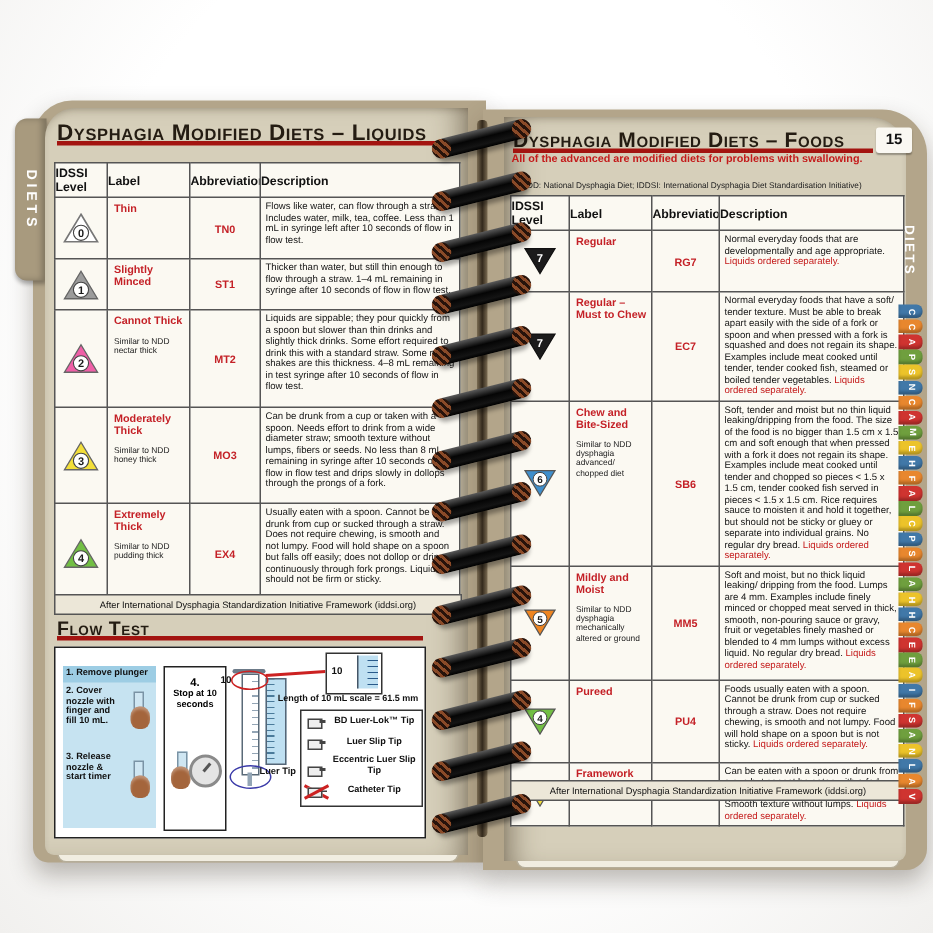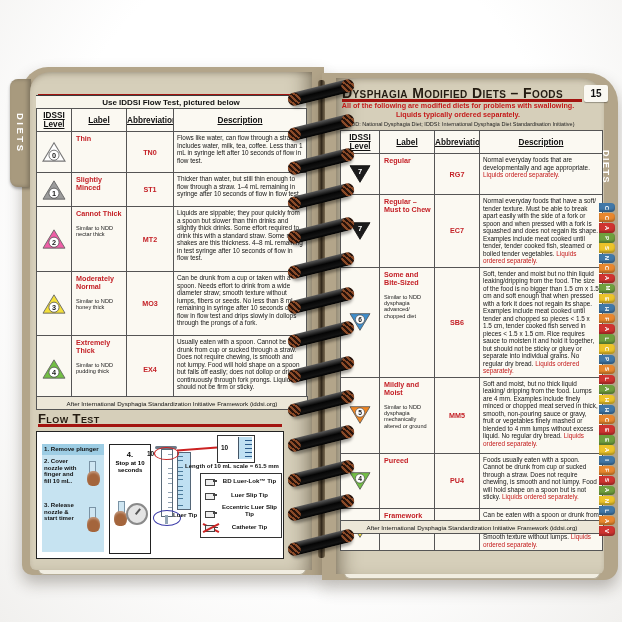--- a/index.html
+++ b/index.html
@@ -118,6 +118,7 @@
   </div>
 
   <div class="page" id="page-left">
+    <div class="ptitle" style="left:8px;top:8px;">Dysphagia Modified Diets – Liquids</div>
     <div class="underline" style="left:8px;top:22px;width:268px;"></div>
     <div id="lp-subbar">Use IDDSI Flow Test, pictured below</div>
 

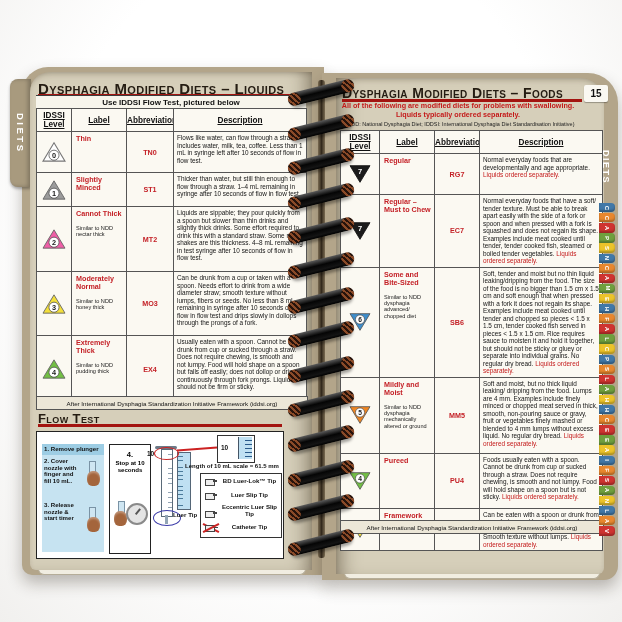--- a/index.html
+++ b/index.html
@@ -120,7 +120,6 @@
   <div class="page" id="page-left">
     <div class="ptitle" style="left:8px;top:8px;">Dysphagia Modified Diets – Liquids</div>
     <div class="underline" style="left:8px;top:22px;width:268px;"></div>
-    <div id="lp-subbar">Use IDDSI Flow Test, pictured below</div>
 
     <div class="tbl" style="left:6px;top:36px;width:270px;">
       <div class="tr">

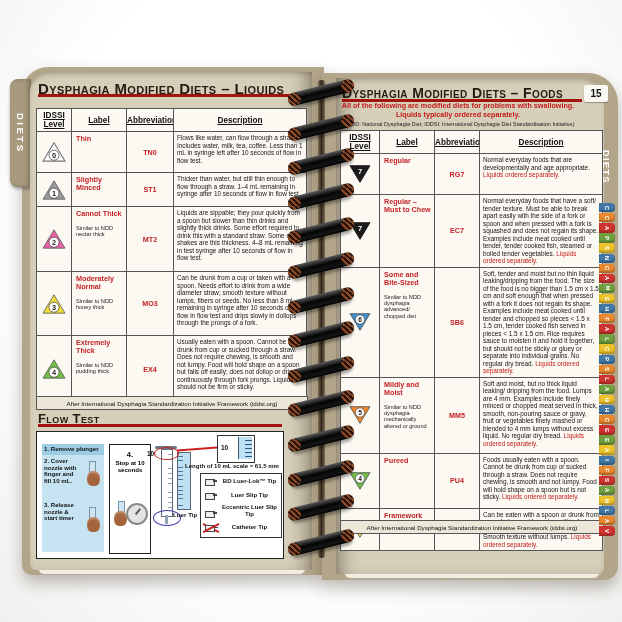--- a/index.html
+++ b/index.html
@@ -290,7 +290,7 @@
   <div class="page" id="page-right">
     <div class="ptitle" style="left:6px;top:7px;font-size:14px;">Dysphagia Modified Diets – Foods</div>
     <div class="underline" style="left:6px;top:21px;width:240px;"></div>
-    <div class="redsub" style="top:24px;">All of the following are modified diets for problems with swallowing.</div>
+    <div class="redsub" style="top:24px;">All of the advanced are modified diets for problems with swallowing.</div>
     <div class="redsub" style="top:33px;">Liquids typically ordered separately.</div>
     <div id="rp-note">(NDD: National Dysphagia Diet; IDDSI: International Dysphagia Diet Standardisation Initiative)</div>
 

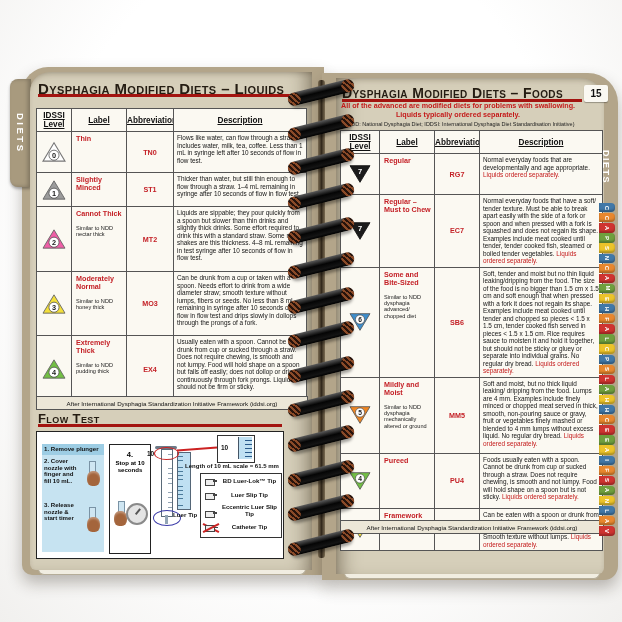--- a/index.html
+++ b/index.html
@@ -48,7 +48,7 @@
   .tbl{position:absolute;display:table;table-layout:fixed;border:1.4px solid #3a3a3a;background:#fbf9f2;border-collapse:collapse;}
   .tr{display:table-row;}
   .td{display:table-cell;border:0.8px solid #555;vertical-align:top;overflow:hidden;}
-  .hd{font-weight:bold;font-size:8.2px;color:#111;text-align:center;vertical-align:middle;line-height:9px;text-decoration:underline;}
+  .hd{font-weight:bold;font-size:8.2px;color:#111;text-align:left;vertical-align:middle;line-height:9px;}
   .c-level{text-align:center;vertical-align:middle;}
   .c-label{padding:3px 2px 0 4px;margin-left:24px;}
   .c-abbr{text-align:center;vertical-align:middle;font-weight:bold;font-size:7.2px;color:#c42127;}

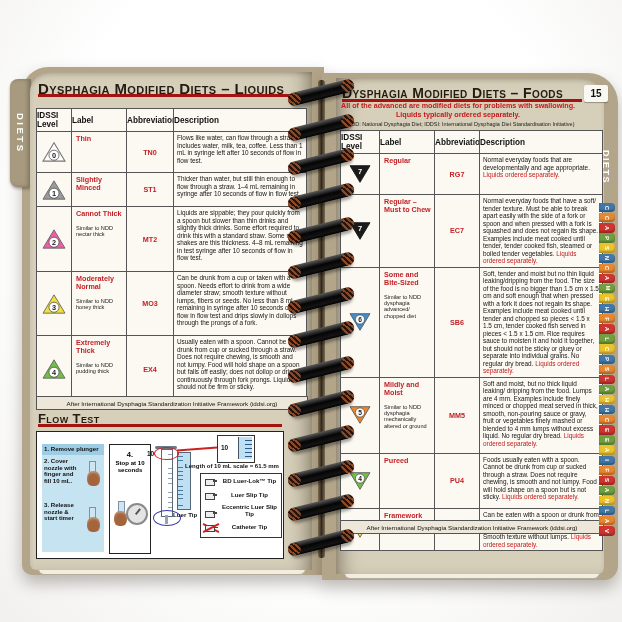--- a/index.html
+++ b/index.html
@@ -291,7 +291,6 @@
     <div class="ptitle" style="left:6px;top:7px;font-size:14px;">Dysphagia Modified Diets – Foods</div>
     <div class="underline" style="left:6px;top:21px;width:240px;"></div>
     <div class="redsub" style="top:24px;">All of the advanced are modified diets for problems with swallowing.</div>
-    <div class="redsub" style="top:33px;">Liquids typically ordered separately.</div>
     <div id="rp-note">(NDD: National Dysphagia Diet; IDDSI: International Dysphagia Diet Standardisation Initiative)</div>
 
     <div class="tbl" style="left:4px;top:52px;width:262px;">

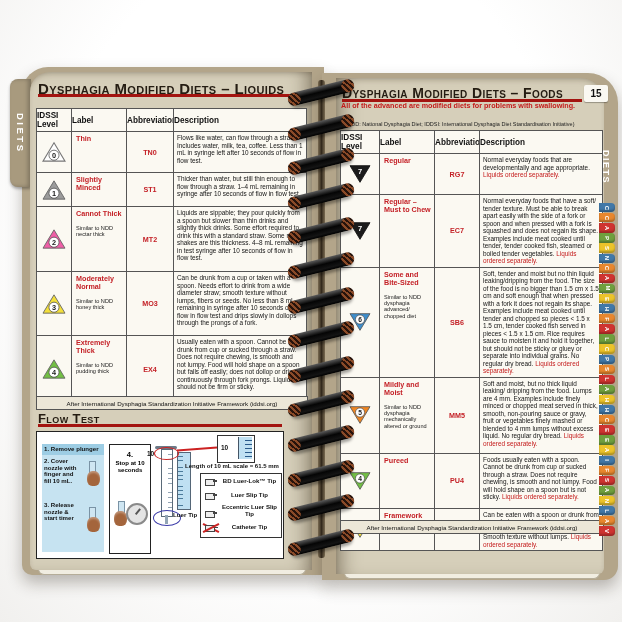--- a/index.html
+++ b/index.html
@@ -184,7 +184,7 @@
           </svg>
         </div>
         <div class="td c-label">
-          <div class="lbl">Moderately Normal</div>
+          <div class="lbl">Moderately Thick</div>
           <div class="note">Similar to NDD honey thick</div>
         </div>
         <div class="td c-abbr">MO3</div>

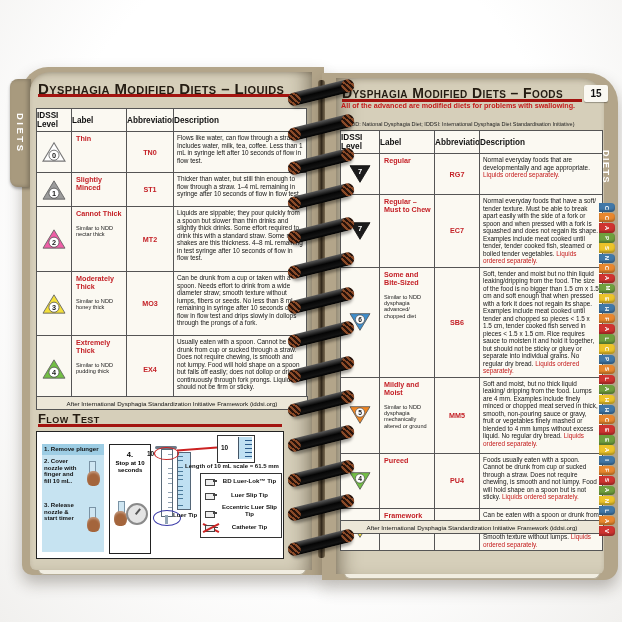--- a/index.html
+++ b/index.html
@@ -340,7 +340,7 @@
           </svg>
         </div>
         <div class="td c-label">
-          <div class="lbl">Some and Bite-Sized</div>
+          <div class="lbl">Chew and Bite-Sized</div>
           <div class="note">Similar to NDD dysphagia advanced/ chopped diet</div>
         </div>
         <div class="td c-abbr">SB6</div>

